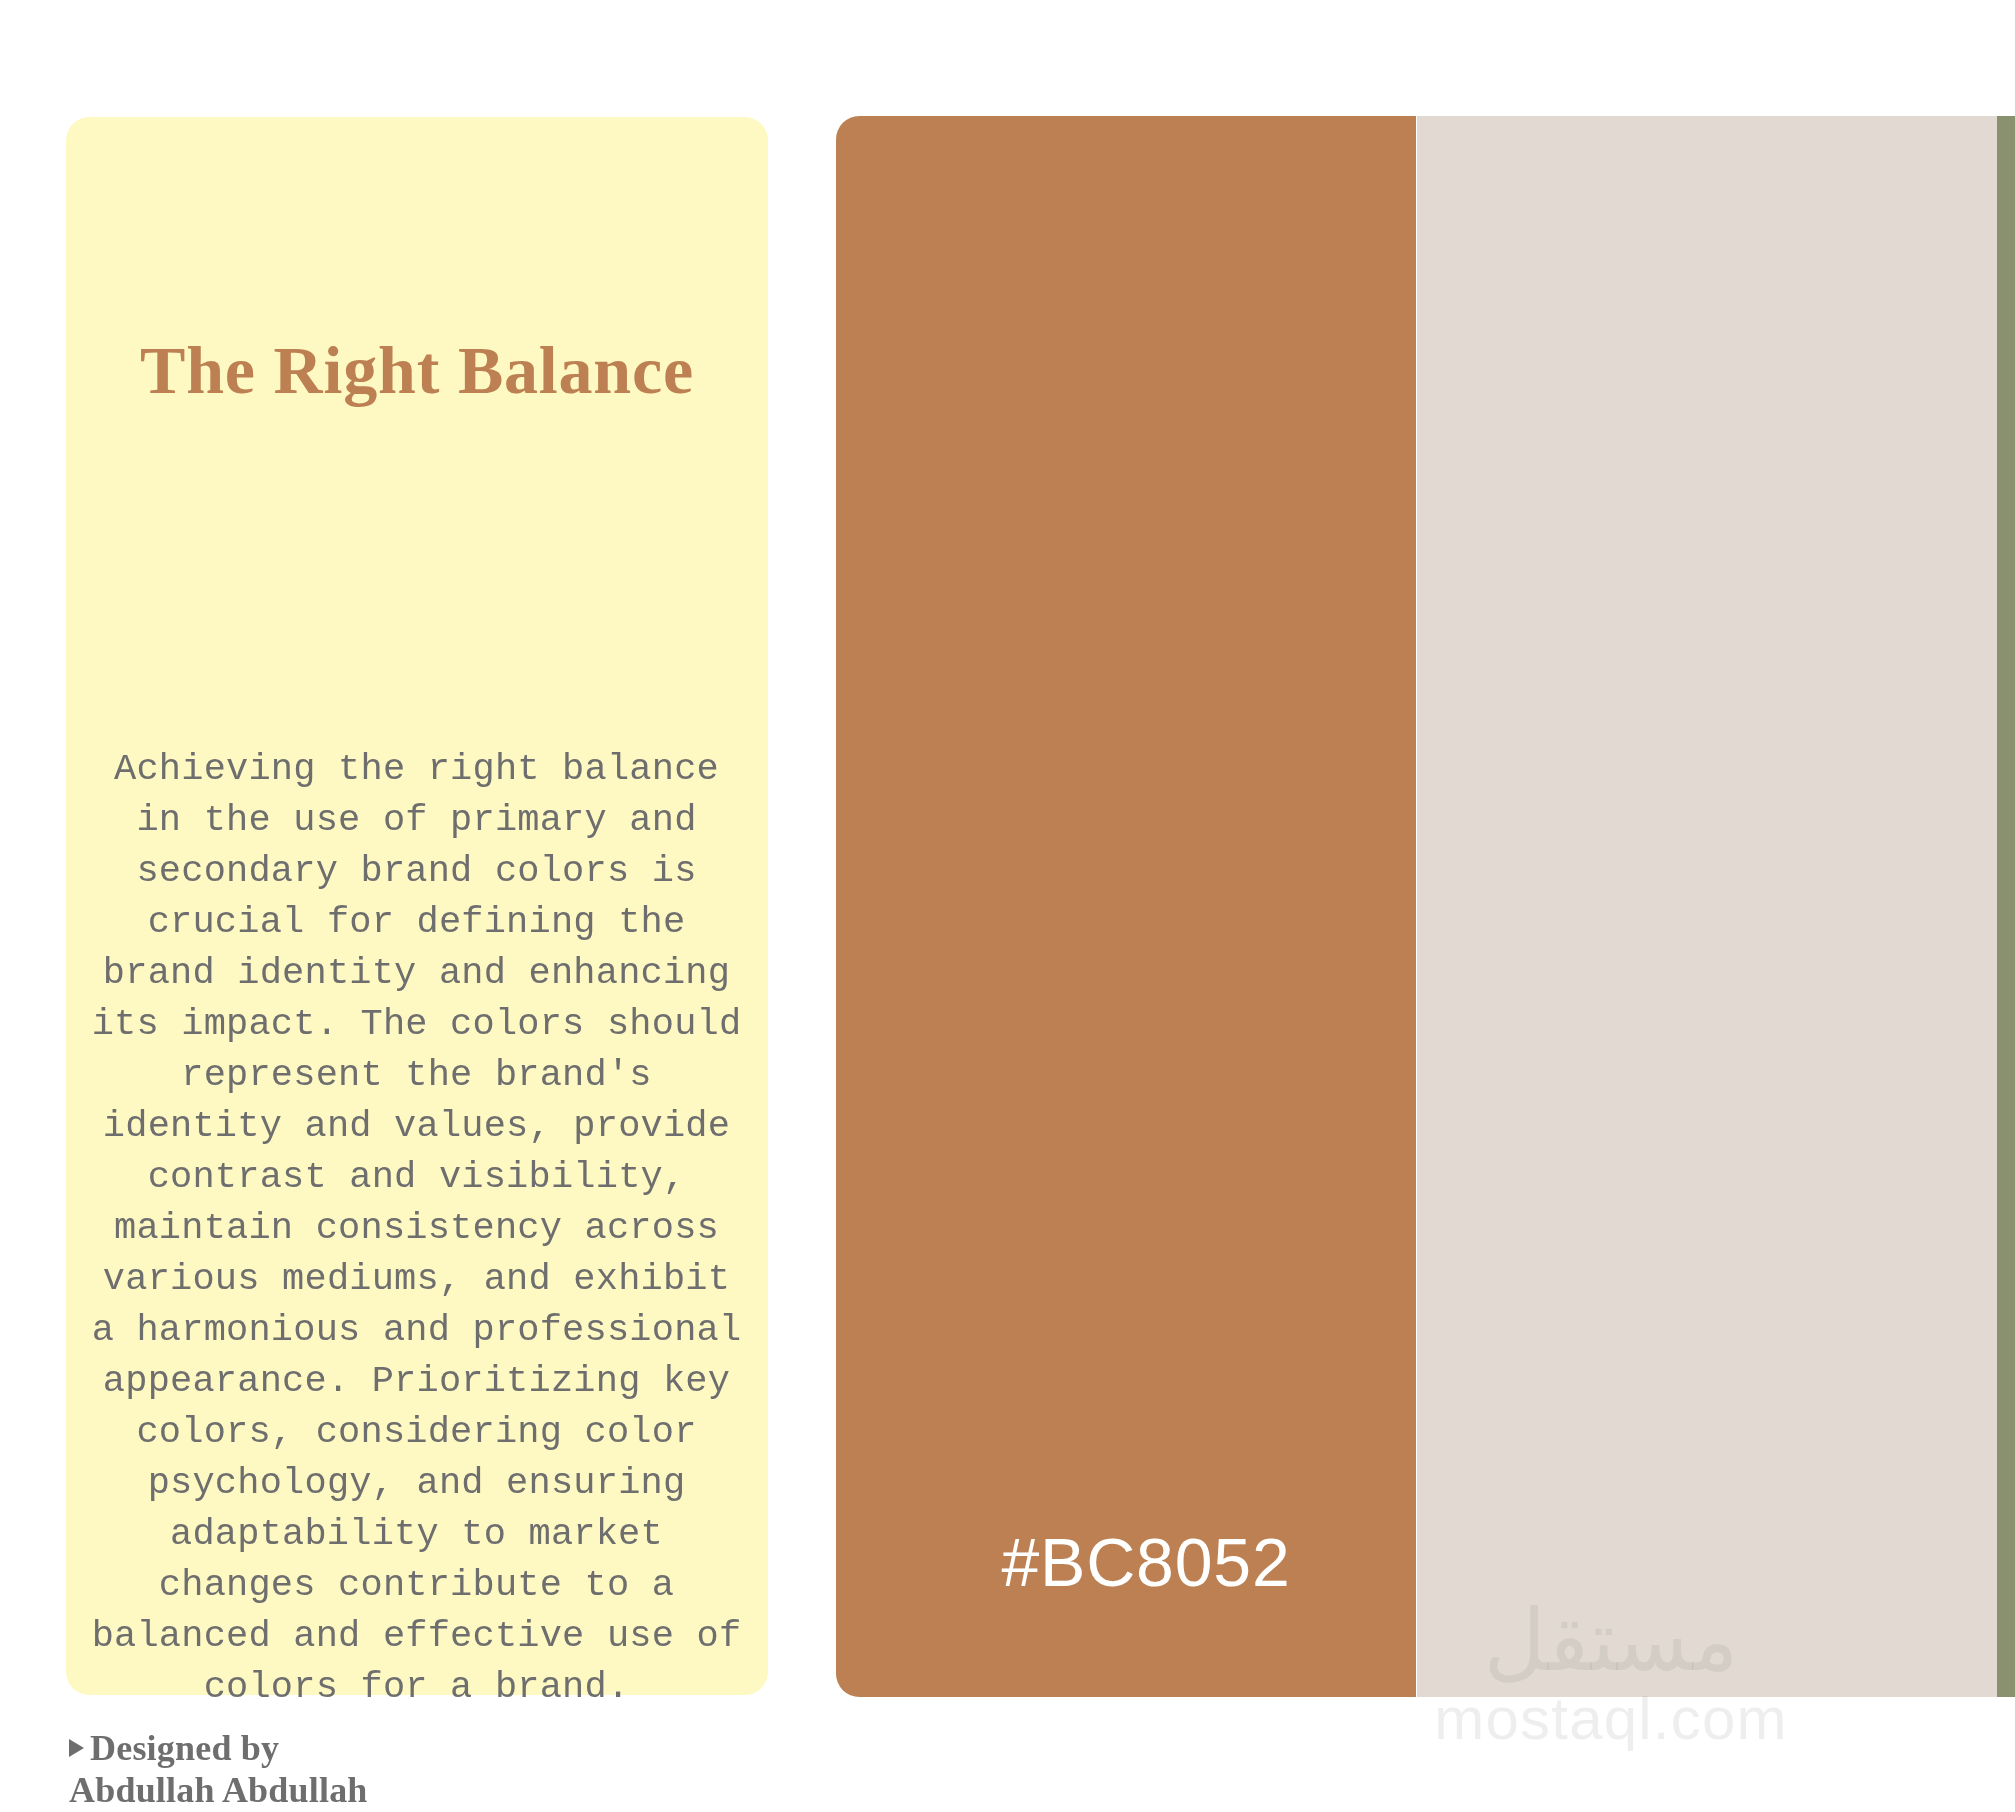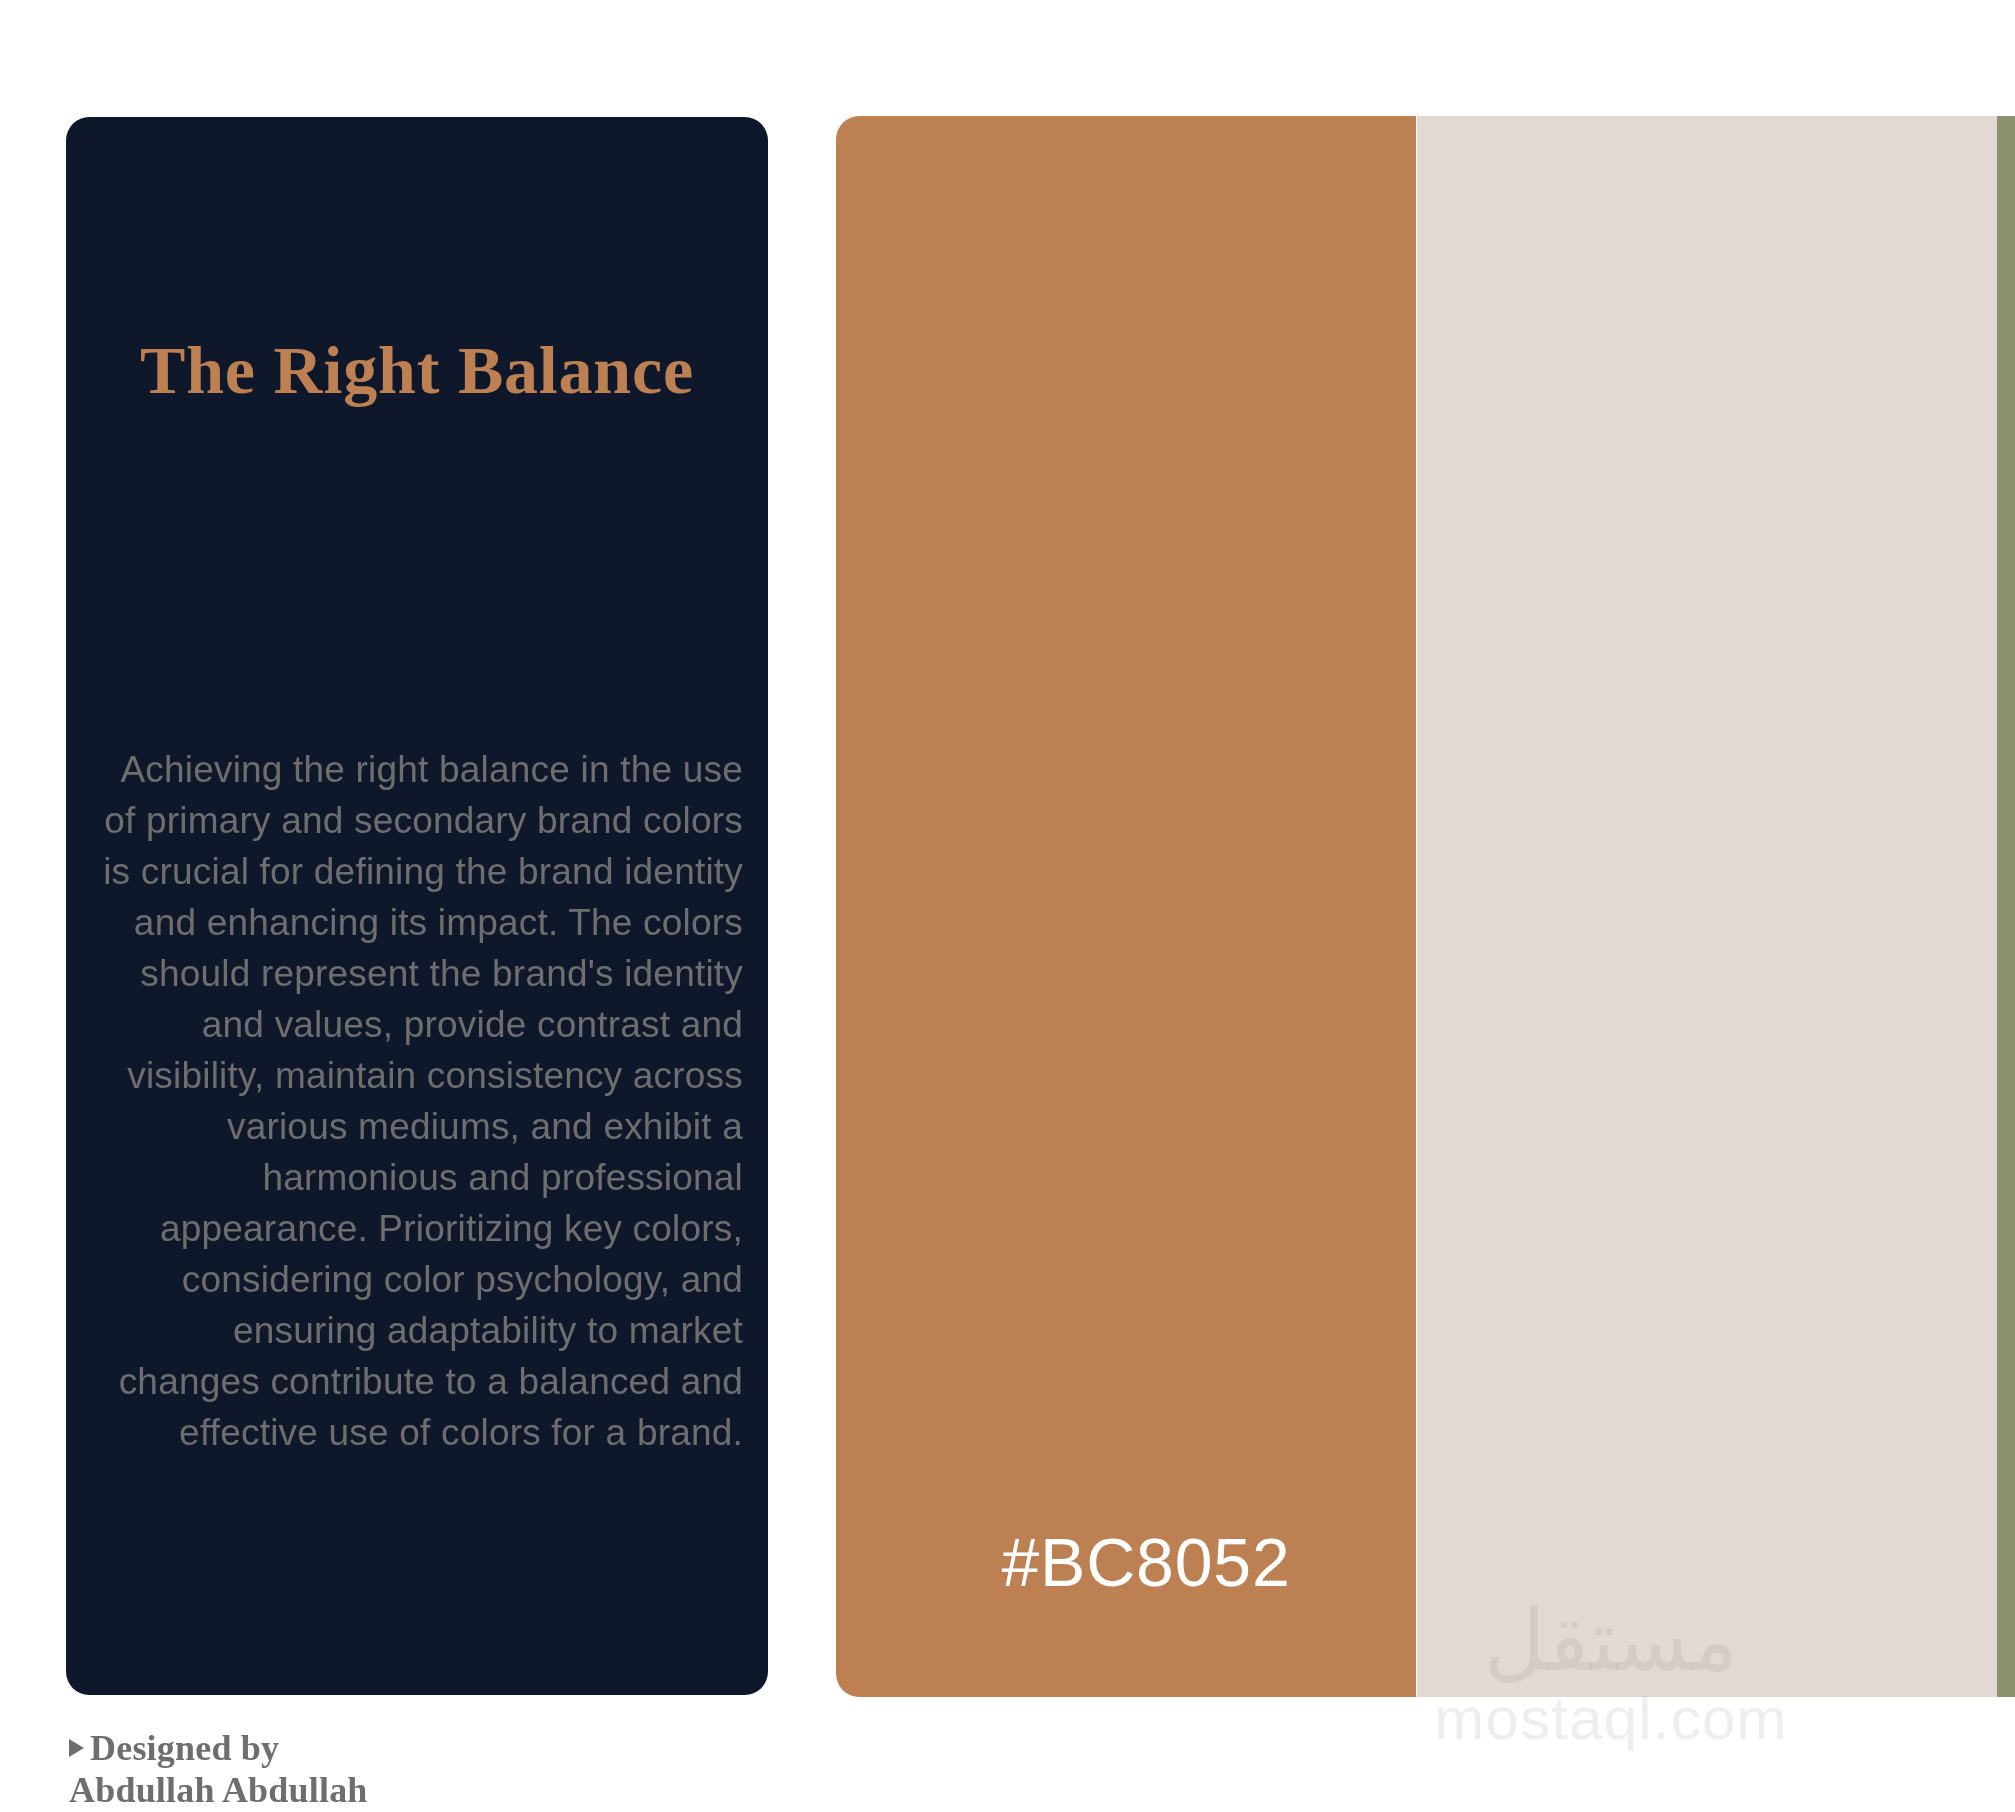--- a/index.html
+++ b/index.html
@@ -22,7 +22,7 @@
     top: 117px;
     width: 702px;
     height: 1578px;
-    background: #0f172a;
+    background: #fef9c3;
     border-radius: 23.4px;
     box-sizing: border-box;
   }

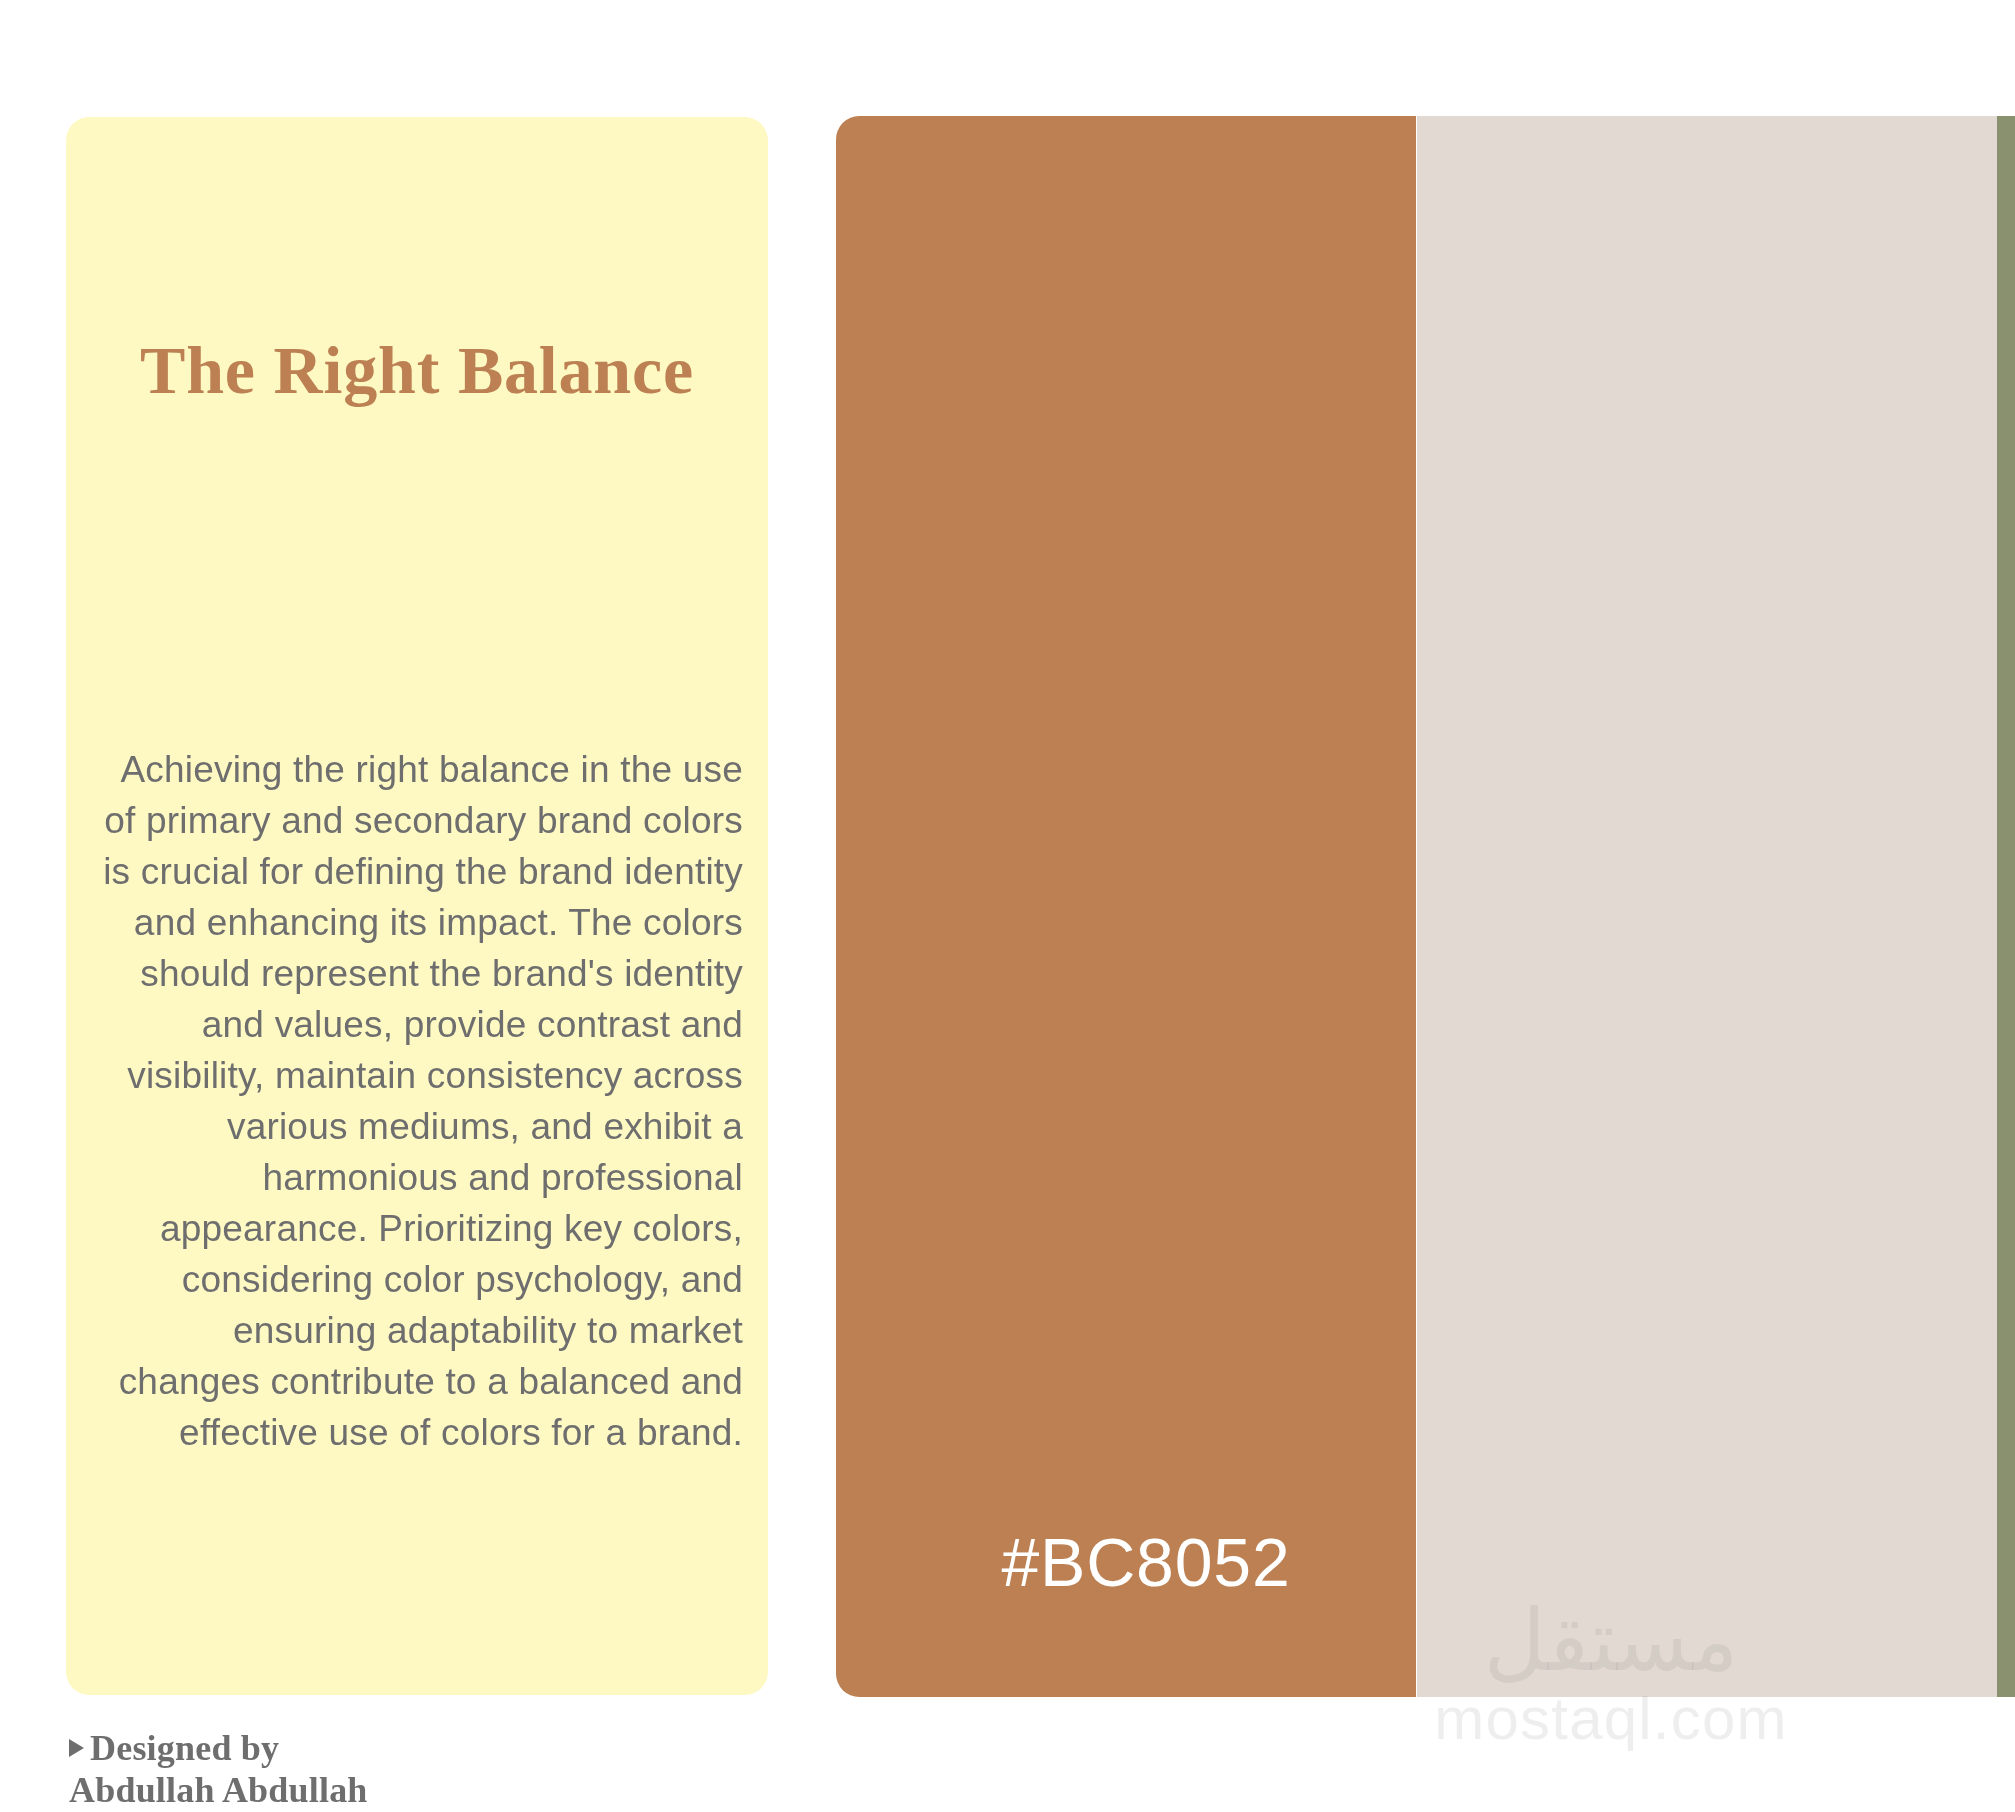--- a/index.html
+++ b/index.html
@@ -47,9 +47,9 @@
     left: 24px;
     top: 627px;
     width: 653px;
-    text-align: right;
+    text-align: center;
     color: #6E6E6E;
-    font-family: Liberation Sans, sans-serif;
+    font-family: Liberation Mono, monospace;
     font-size: 37px;
     font-weight: 400;
     line-height: 51px;

